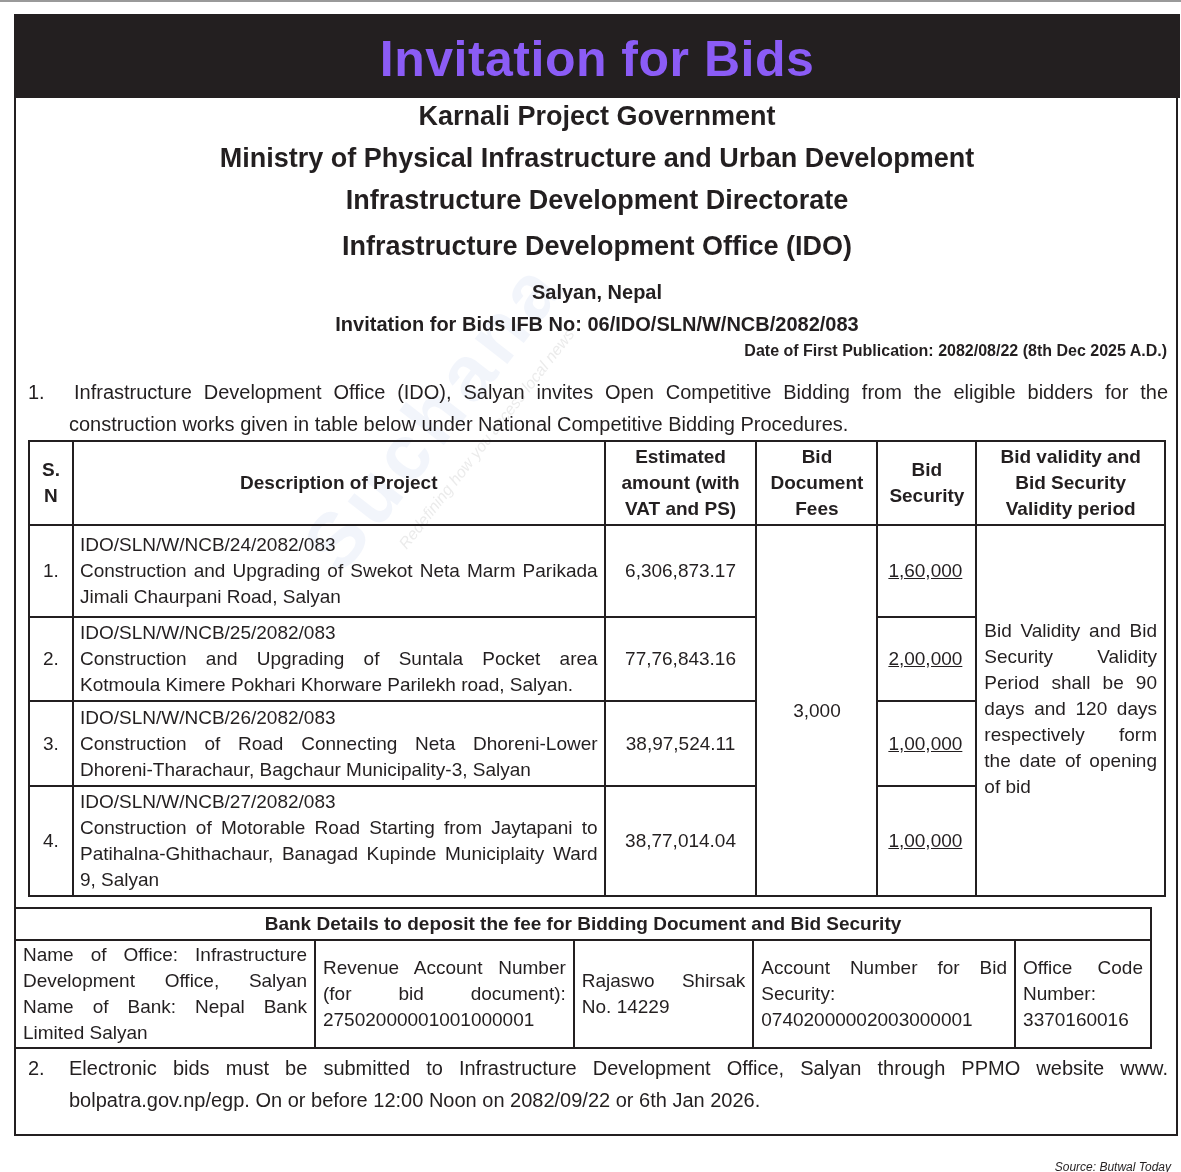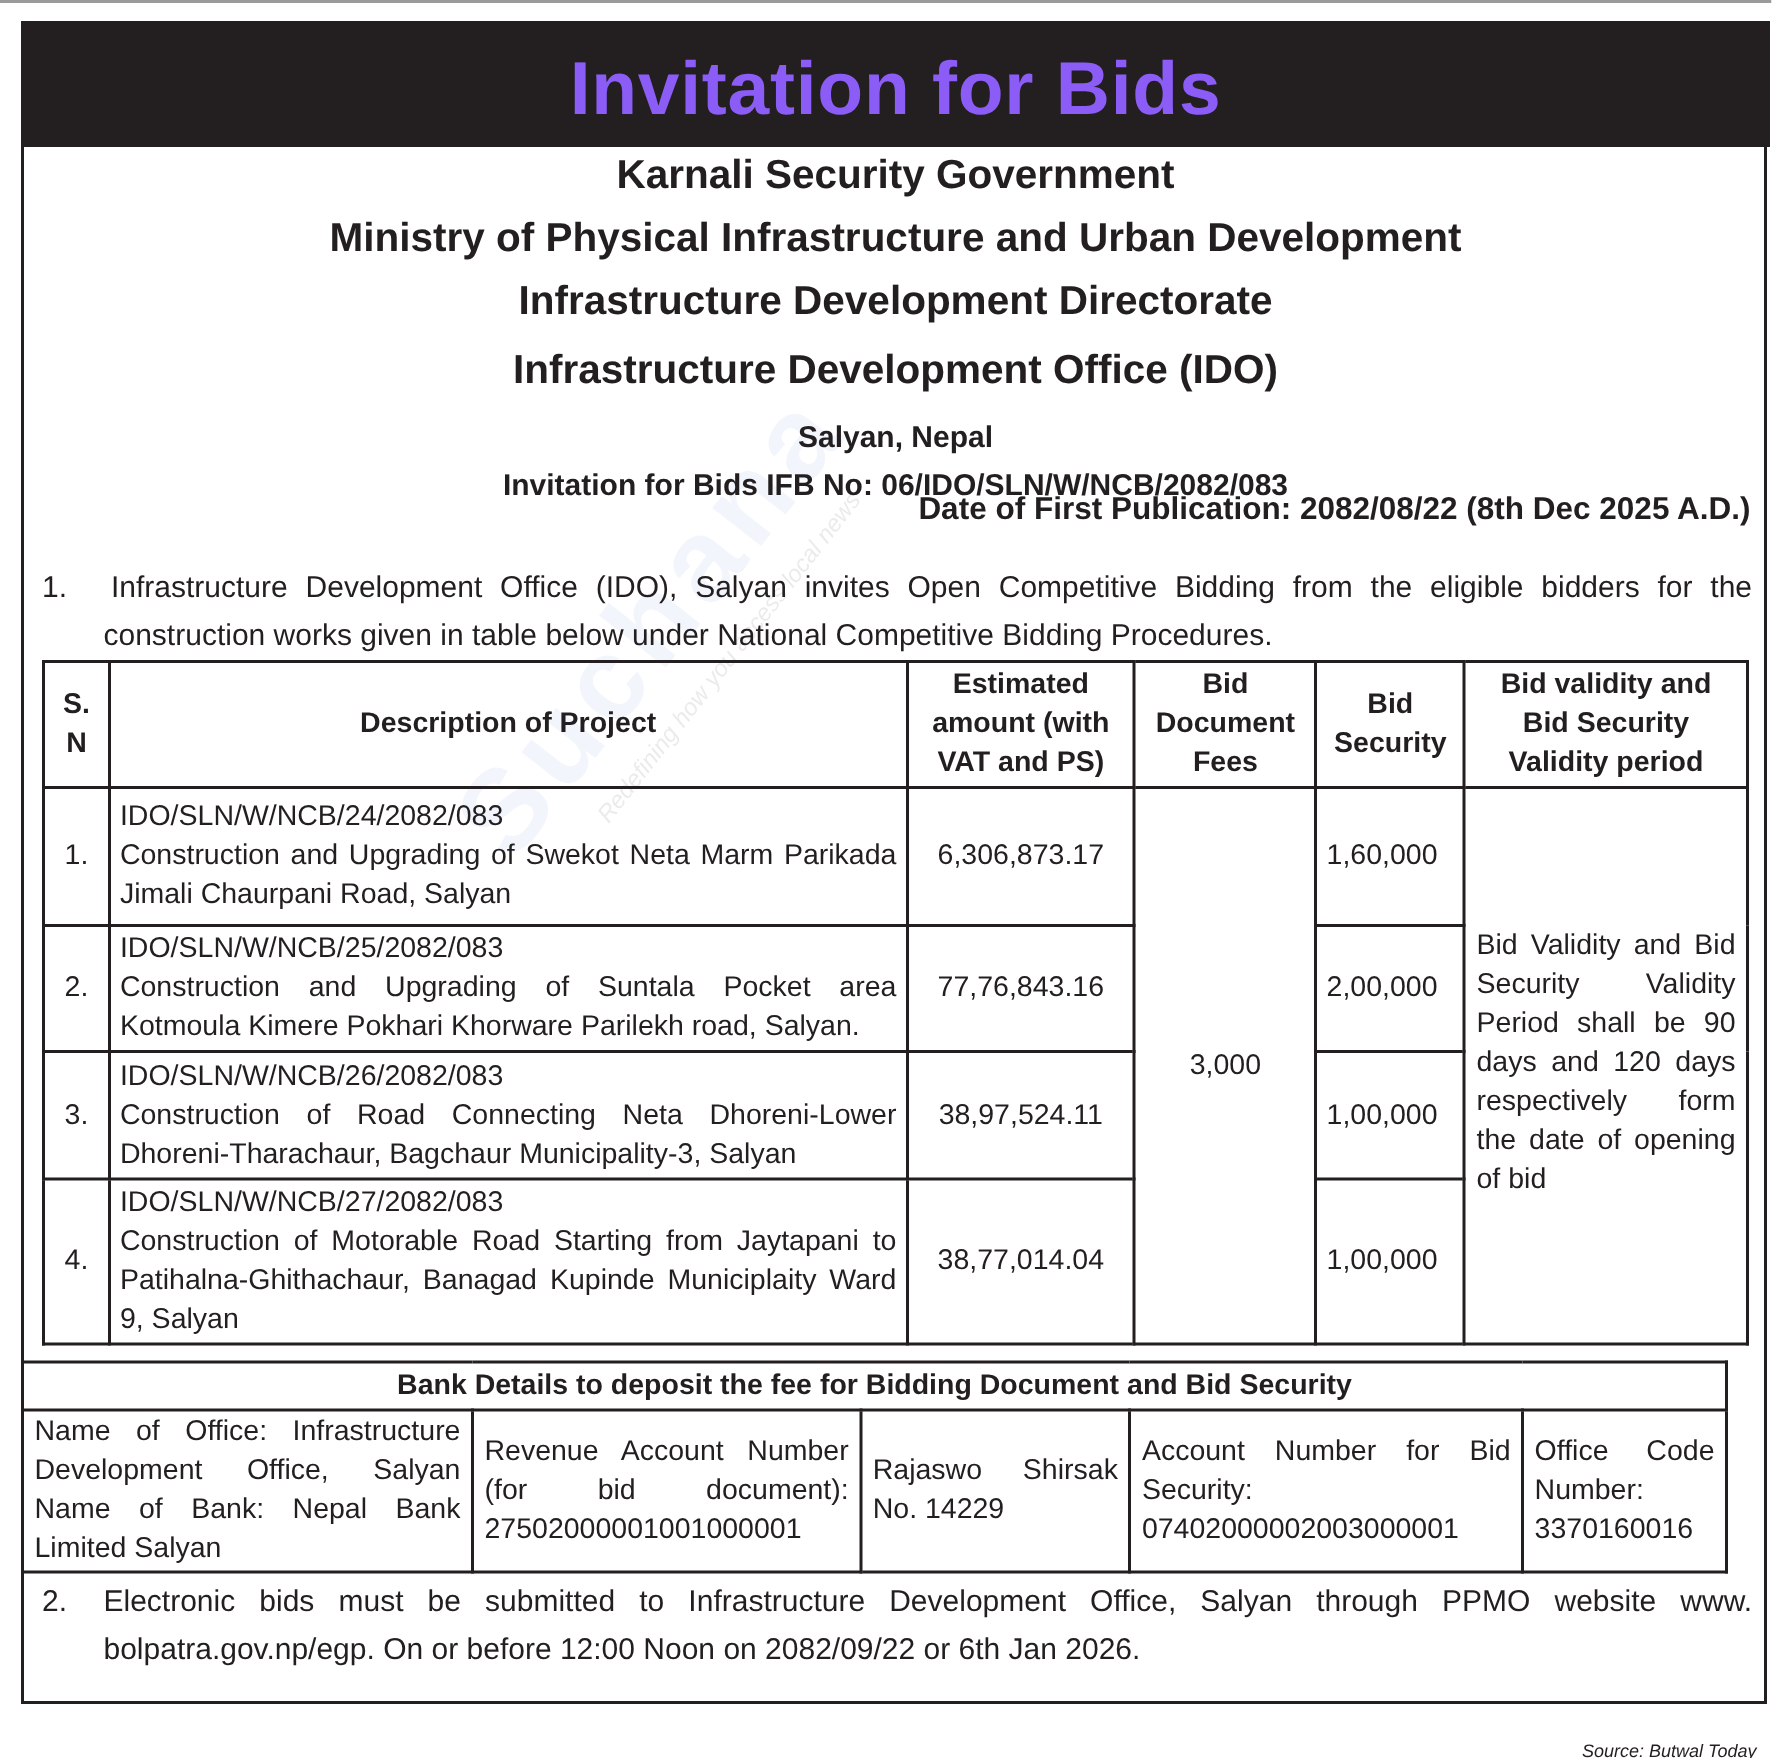--- a/index.html
+++ b/index.html
@@ -70,7 +70,7 @@
 
 <div class="banner">Invitation for Bids</div>
 
-<div class="center-line l1">Karnali Security Government</div>
+<div class="center-line l1">Karnali Project Government</div>
 <div class="center-line l2">Ministry of Physical Infrastructure and Urban Development</div>
 <div class="center-line l3">Infrastructure Development Directorate</div>
 <div class="center-line l4">Infrastructure Development Office (IDO)</div>

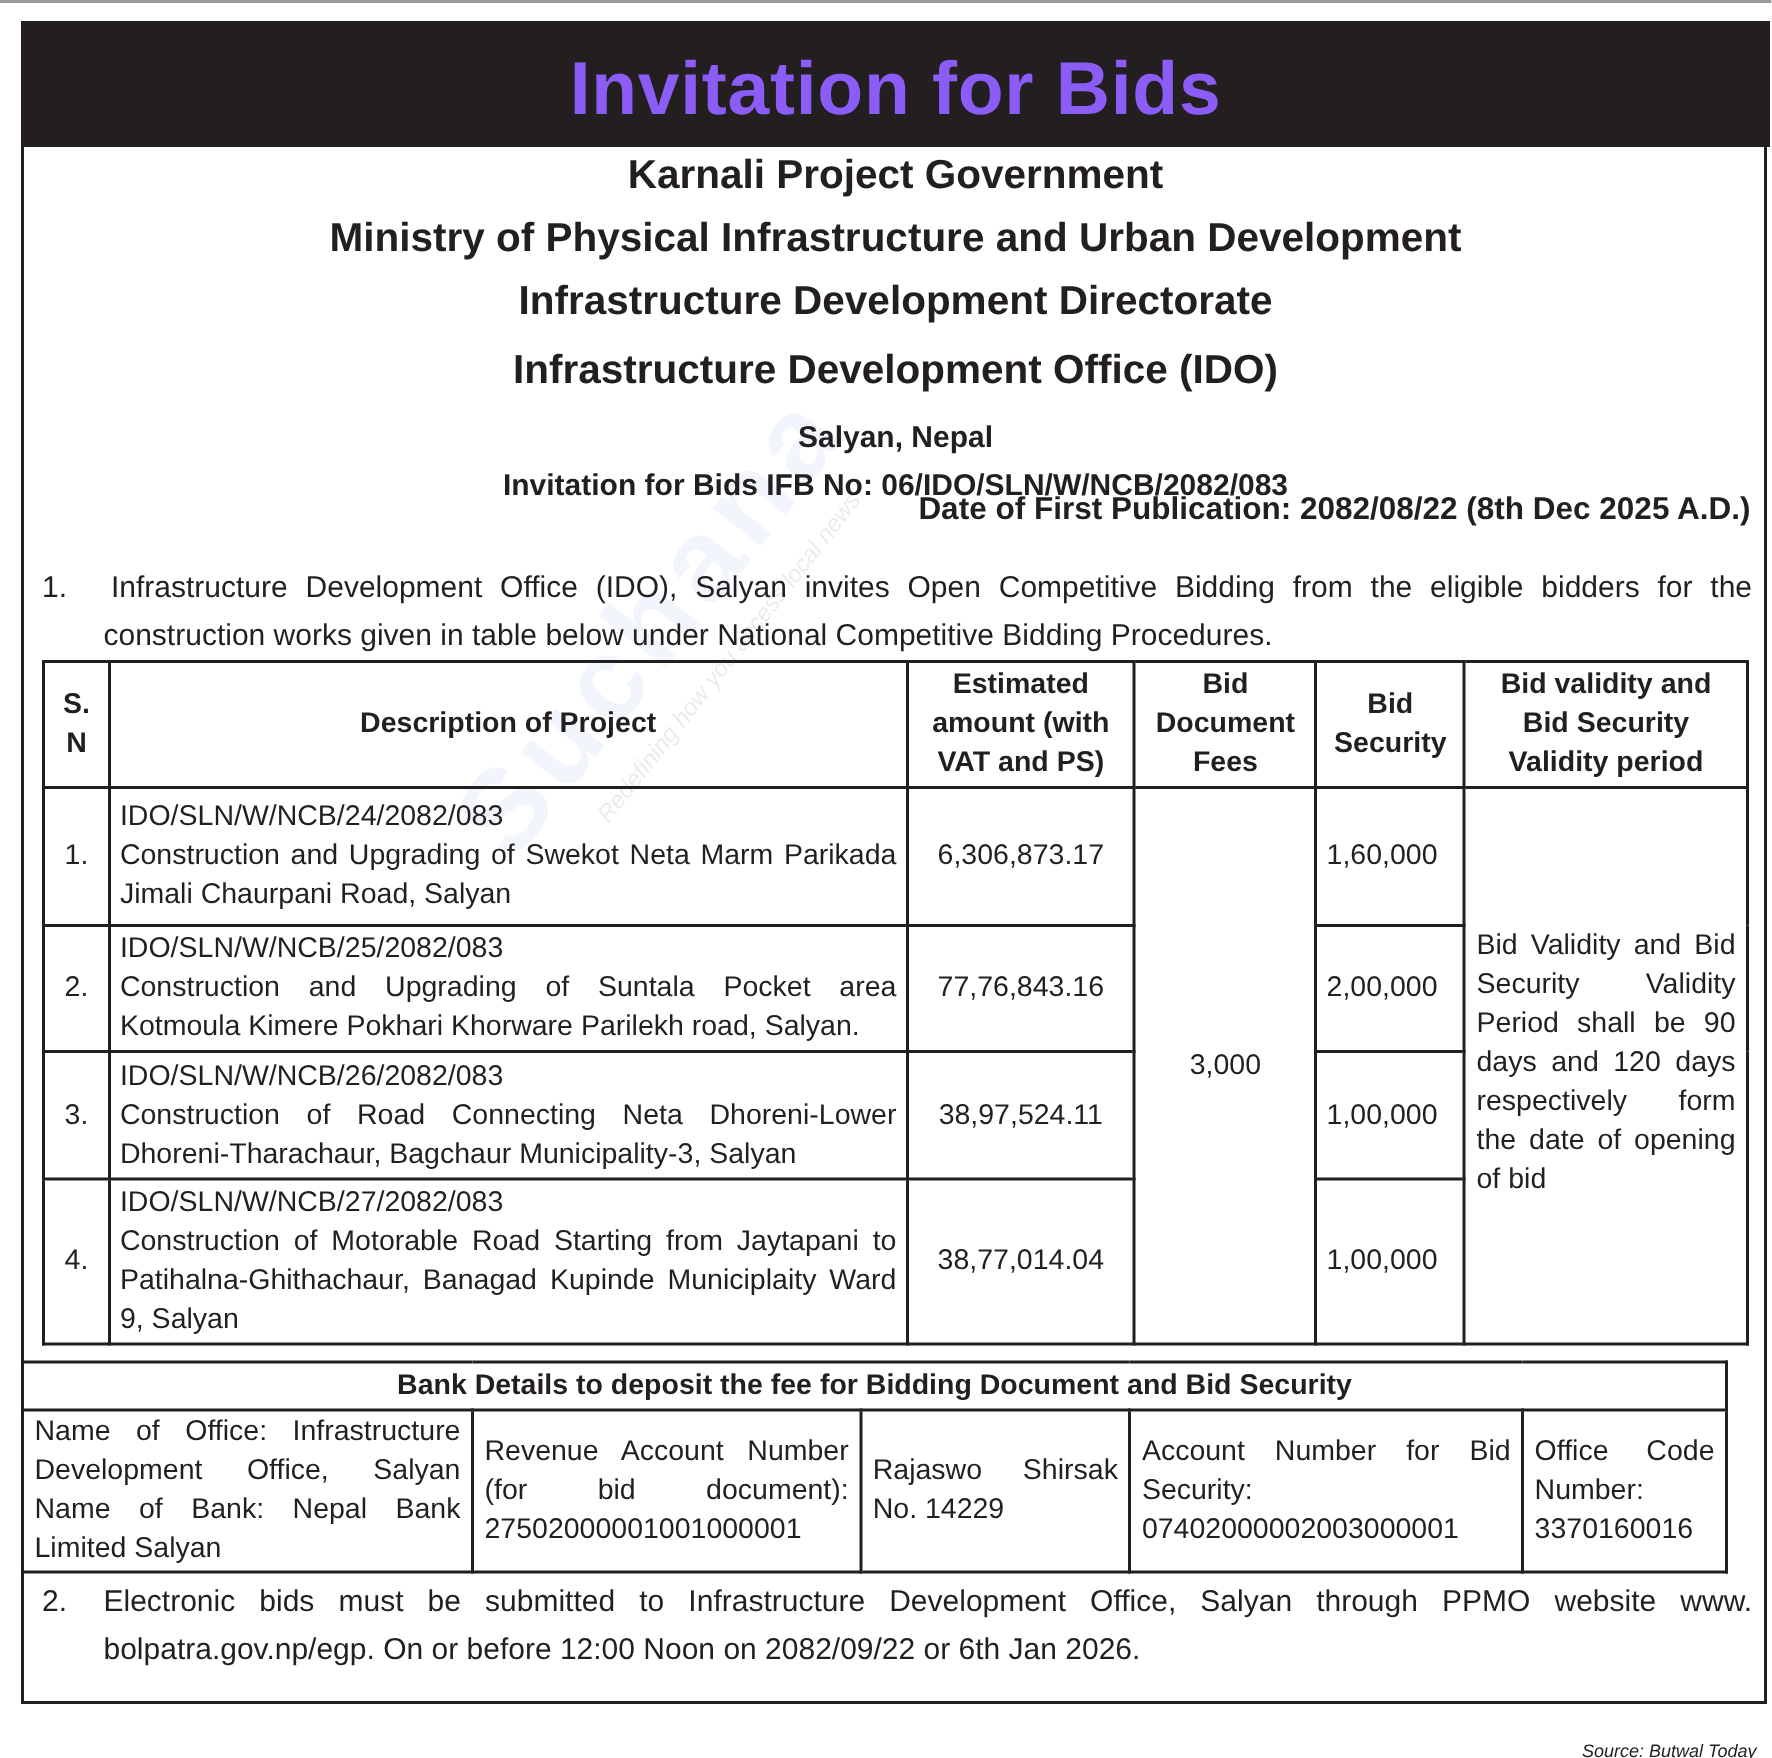--- a/index.html
+++ b/index.html
@@ -24,7 +24,7 @@
   .l4 { top: 231px; font-size: 27px; }
   .l5 { top: 281px; font-size: 20px; }
   .l6 { top: 313px; font-size: 20px; }
-  .l7 { position: absolute; right: 14px; top: 328px; font-size: 21px; font-weight: bold; }
+  .l7 { position: absolute; right: 14px; top: 342px; font-size: 16px; font-weight: bold; }
 
   .para { position: absolute; left: 28px; width: 1140px; font-size: 20px; line-height: 32px; }
   .para .num { position: absolute; left: 0; top: 0; }

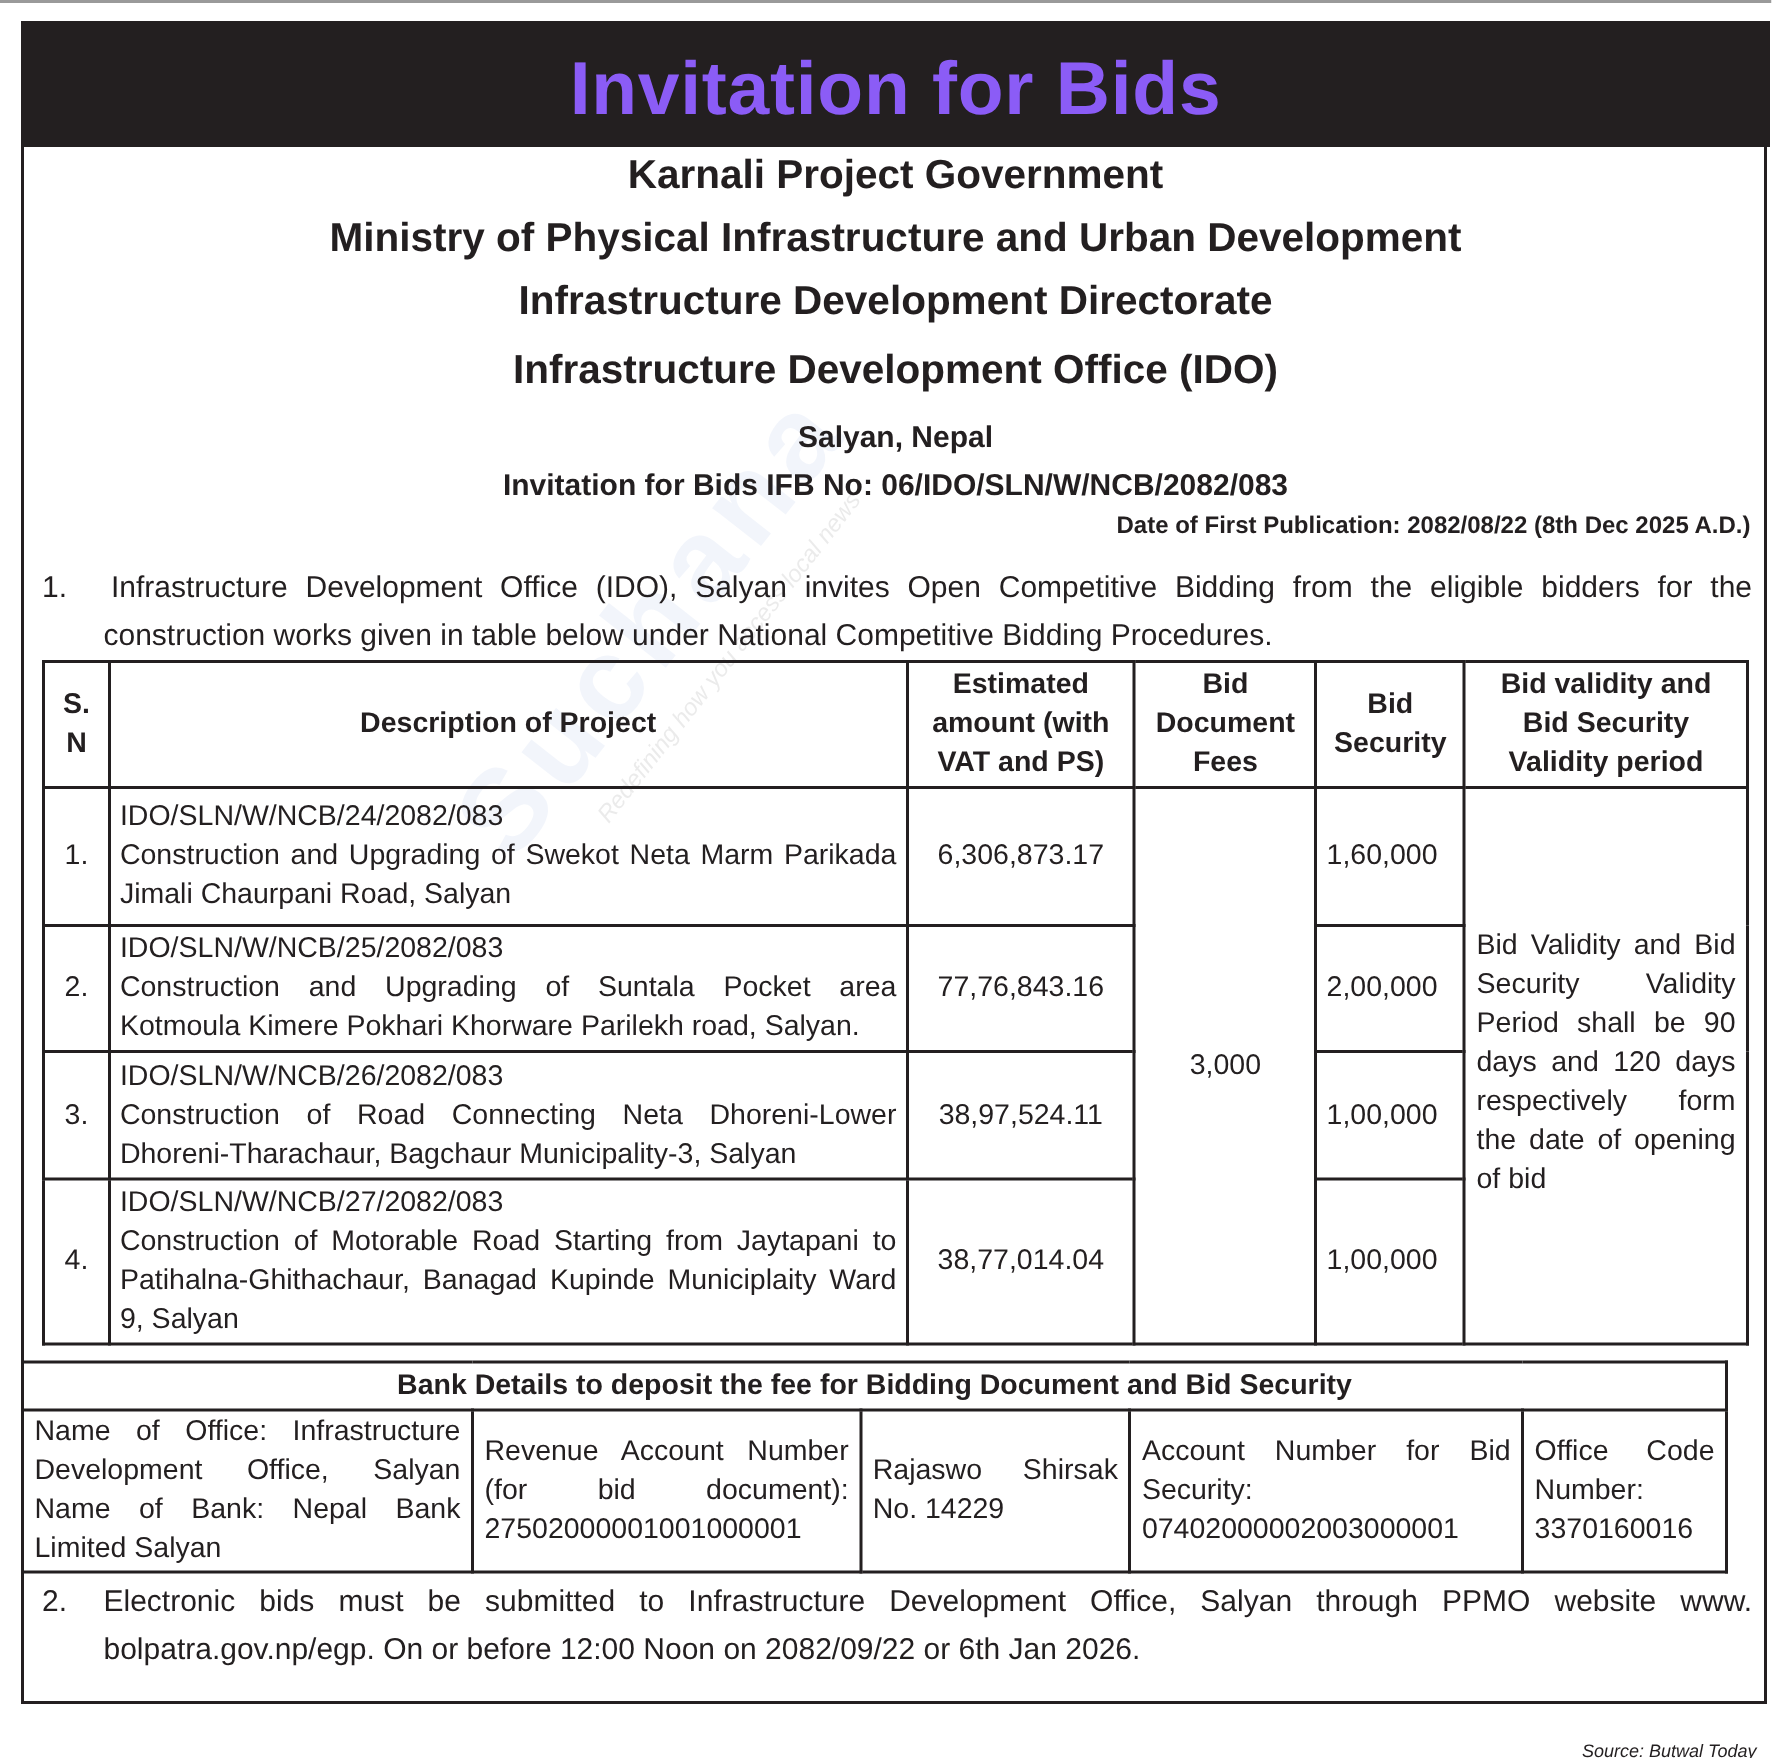--- a/index.html
+++ b/index.html
@@ -40,7 +40,7 @@
   .works td.sn { text-align: center; padding: 0 2px; }
   .works td.desc { line-height: 26px; text-align: justify; text-align-last: left; padding: 2px 6px; }
   .works td.amt, .works td.fee { text-align: center; }
-  .works td.sec { text-align: left; padding-right: 9px; }
+  .works td.sec { text-align: center; padding-right: 9px; text-decoration: underline; }
   .works td.validity { line-height: 26px; text-align: justify; padding: 0 7px; vertical-align: middle; border-radius: 11px; }
 
   .bank { left: 14px; top: 907px; width: 1138px; }

